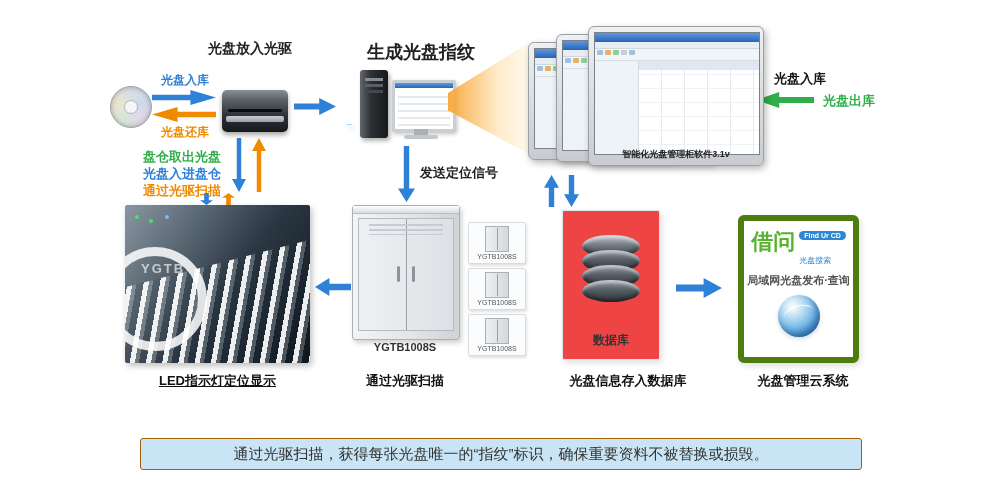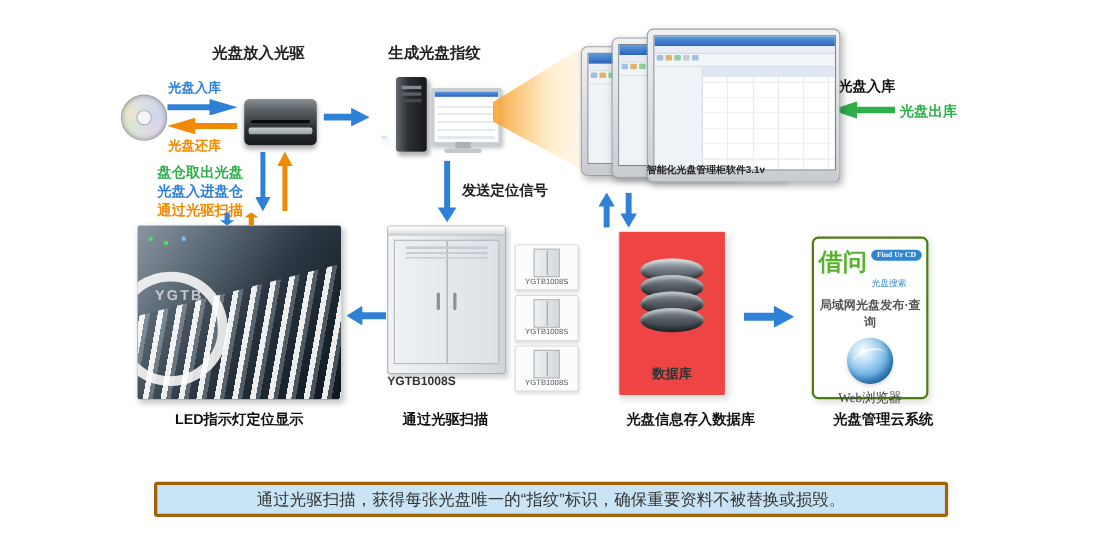--- a/index.html
+++ b/index.html
@@ -7,7 +7,7 @@
   .abs{position:absolute;}
   .lbl{position:absolute;font-weight:bold;color:#222;}
   .t-blue{color:var(--blue);} .t-orange{color:var(--orange);} .t-green{color:var(--green);}
-  .center{text-align:left;}
+  .center{text-align:center;}
 
   
   .ar{position:absolute;}

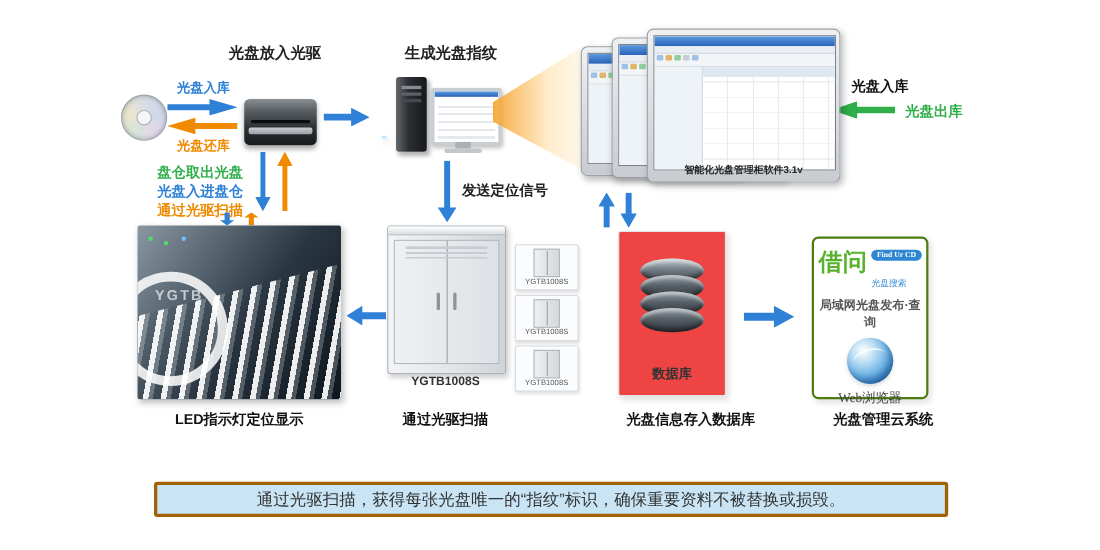--- a/index.html
+++ b/index.html
@@ -141,7 +141,7 @@
 <body>
 
 <div class="lbl center" style="left:193px;top:40px;width:114px;font-size:14px;">光盘放入光驱</div>
-<div class="lbl center" style="left:353px;top:40px;width:114px;font-size:14px;">生成光盘指纹</div>
+<div class="lbl center" style="left:364px;top:40px;width:114px;font-size:18px;">生成光盘指纹</div>
 
 <div class="abs cd"></div>
 <div class="lbl center t-blue" style="left:153px;top:72px;width:64px;font-size:12px;">光盘入库</div>

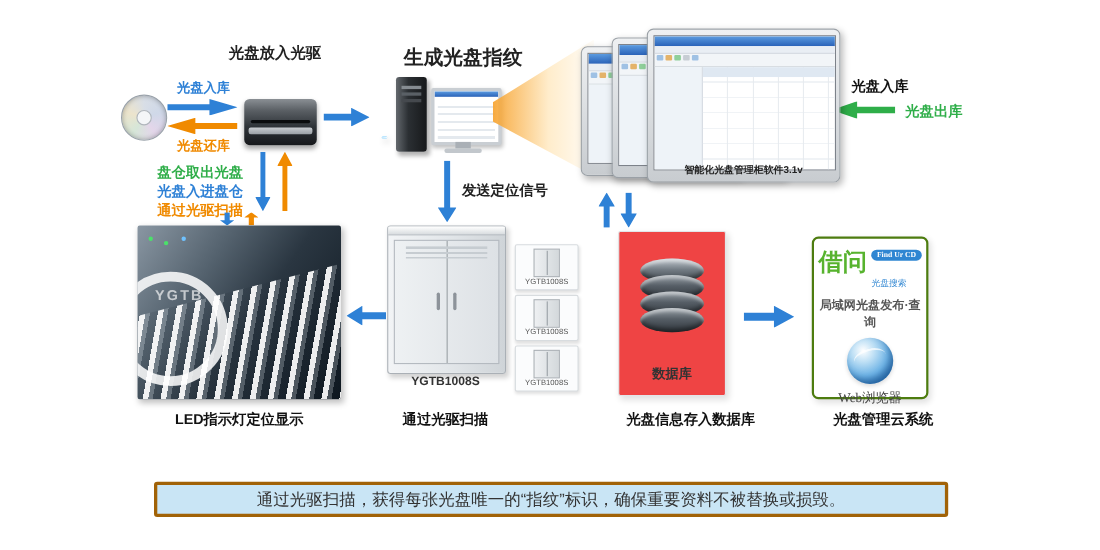--- a/index.html
+++ b/index.html
@@ -116,8 +116,8 @@
   .db-label{position:absolute;left:0;right:0;bottom:10px;text-align:center;font-size:12px;font-weight:bold;color:#333;}
 
   
-  .cloud{left:738px;top:215px;width:106px;height:148px;background:#fff;border:2px solid #4d7c0f;border-radius:6px;
-      box-shadow:2px 3px 6px rgba(0,0,0,.12);text-align:center;box-sizing:border-box;font-family:Liberation Serif, serif;}
+  .cloud{left:738px;top:215px;width:121px;height:148px;background:#fff;border:6px solid #4d7c0f;border-radius:6px;
+      box-shadow:2px 3px 6px rgba(0,0,0,.12);text-align:center;box-sizing:border-box;}
   .logo-row{display:flex;justify-content:center;align-items:flex-start;gap:4px;margin-top:10px;}
   .brand{font-size:22px;font-weight:bold;color:#57b32e;line-height:1;}
   .logo-right{display:flex;flex-direction:column;align-items:flex-start;gap:15px;}

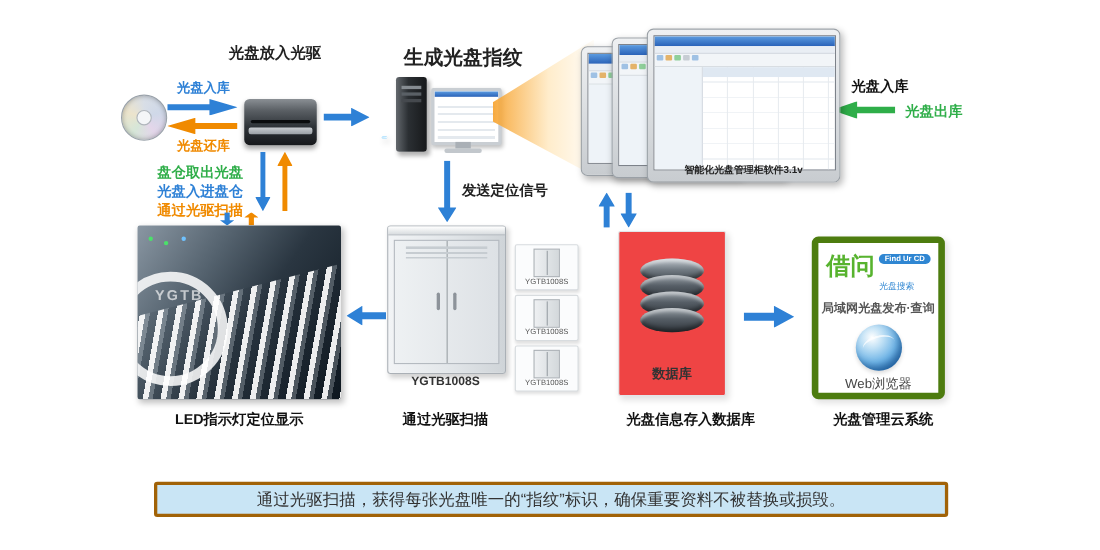--- a/index.html
+++ b/index.html
@@ -295,7 +295,6 @@
   </div>
   <div class="cloud-line">局域网光盘发布·查询</div>
   <div class="globe"></div>
-  <div class="browser-label">Web浏览器</div>
 </div>
 <div class="caption" style="left:738px;top:372px;width:130px;">光盘管理云系统</div>
 

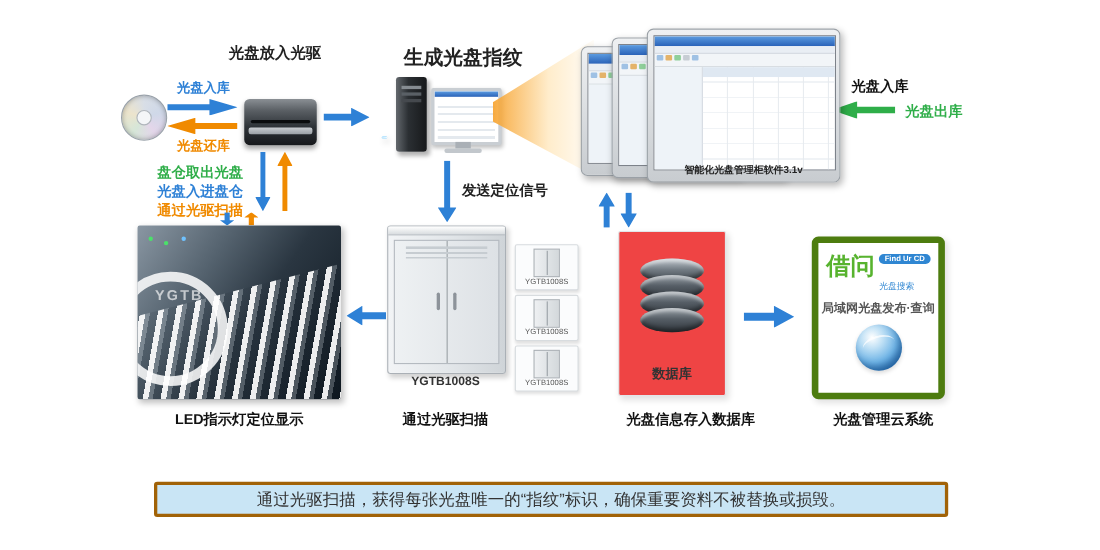--- a/index.html
+++ b/index.html
@@ -245,7 +245,7 @@
   <span class="dot" style="left:40px;top:10px;background:#6fc2ff;"></span>
   <span class="led-wm">YGTB</span>
 </div>
-<div class="caption" style="left:125px;top:372px;width:185px;">LED指示灯定位显示</div>
+<div class="caption" style="left:125px;top:372px;width:185px;text-decoration:underline;">LED指示灯定位显示</div>
 
 <div class="ar blue l" style="left:315px;top:278px;width:36px;height:18px;"></div>
 

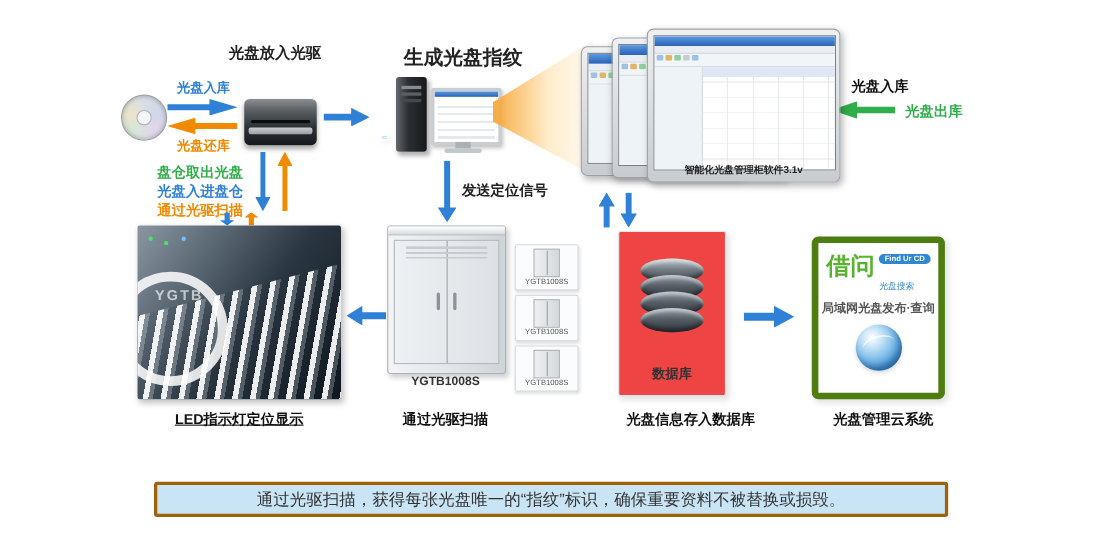--- a/index.html
+++ b/index.html
@@ -134,7 +134,7 @@
   .caption{position:absolute;font-size:13px;font-weight:bold;color:#111;text-align:center;}
 
   
-  .banner{left:140px;top:438px;width:722px;height:32px;background:var(--banner_bg);border:3px solid #a16207;
+  .banner{left:140px;top:438px;width:722px;height:32px;background:var(--banner_bg);border:1px solid #a16207;
       border-radius:3px;display:flex;align-items:center;justify-content:center;font-size:15px;color:#333;box-sizing:border-box;}
 </style>
 </head>

